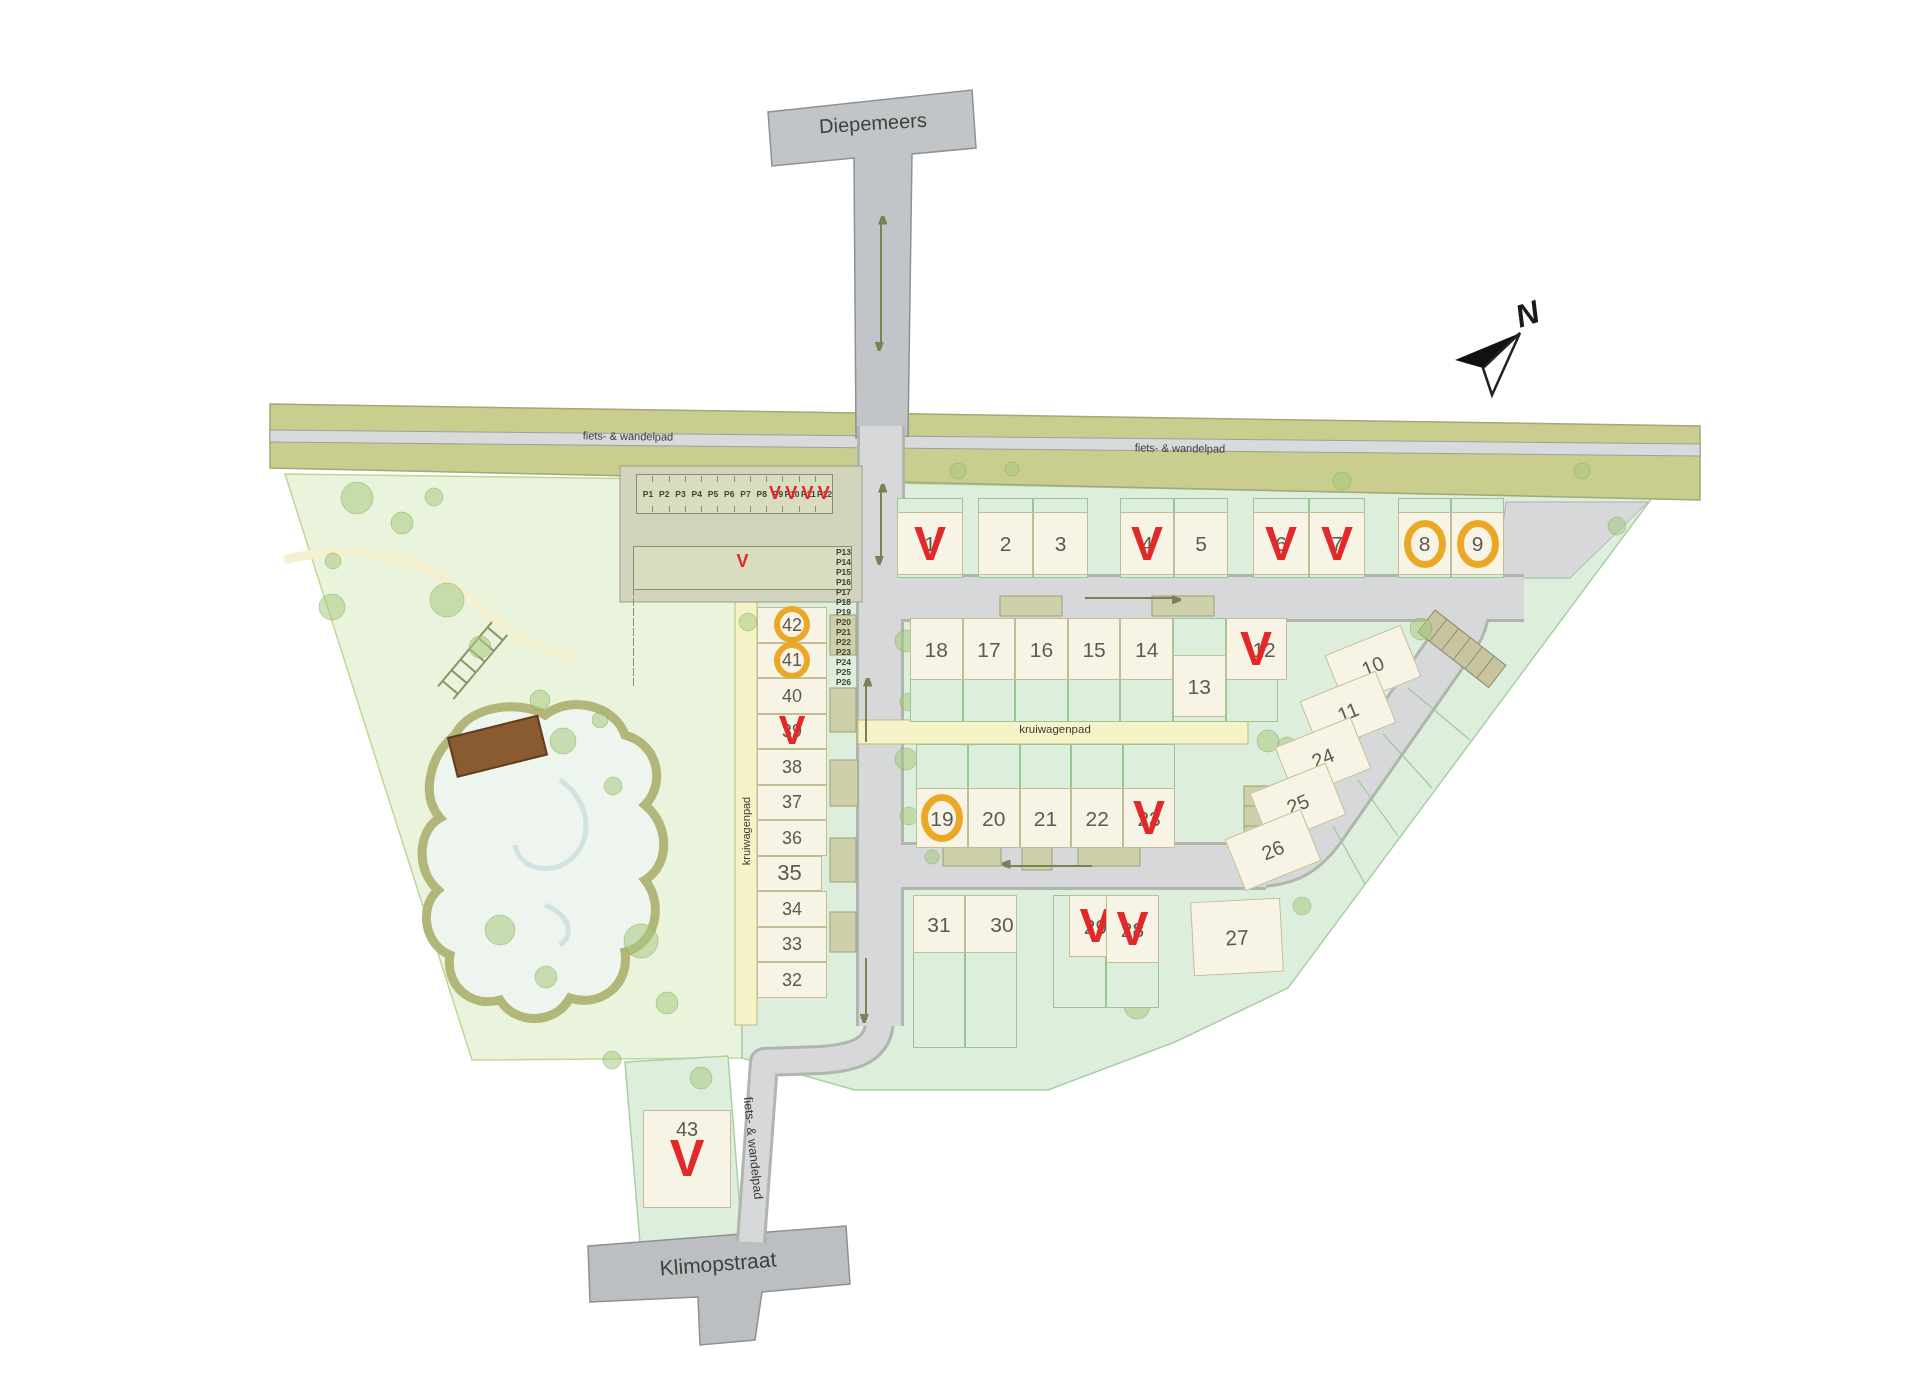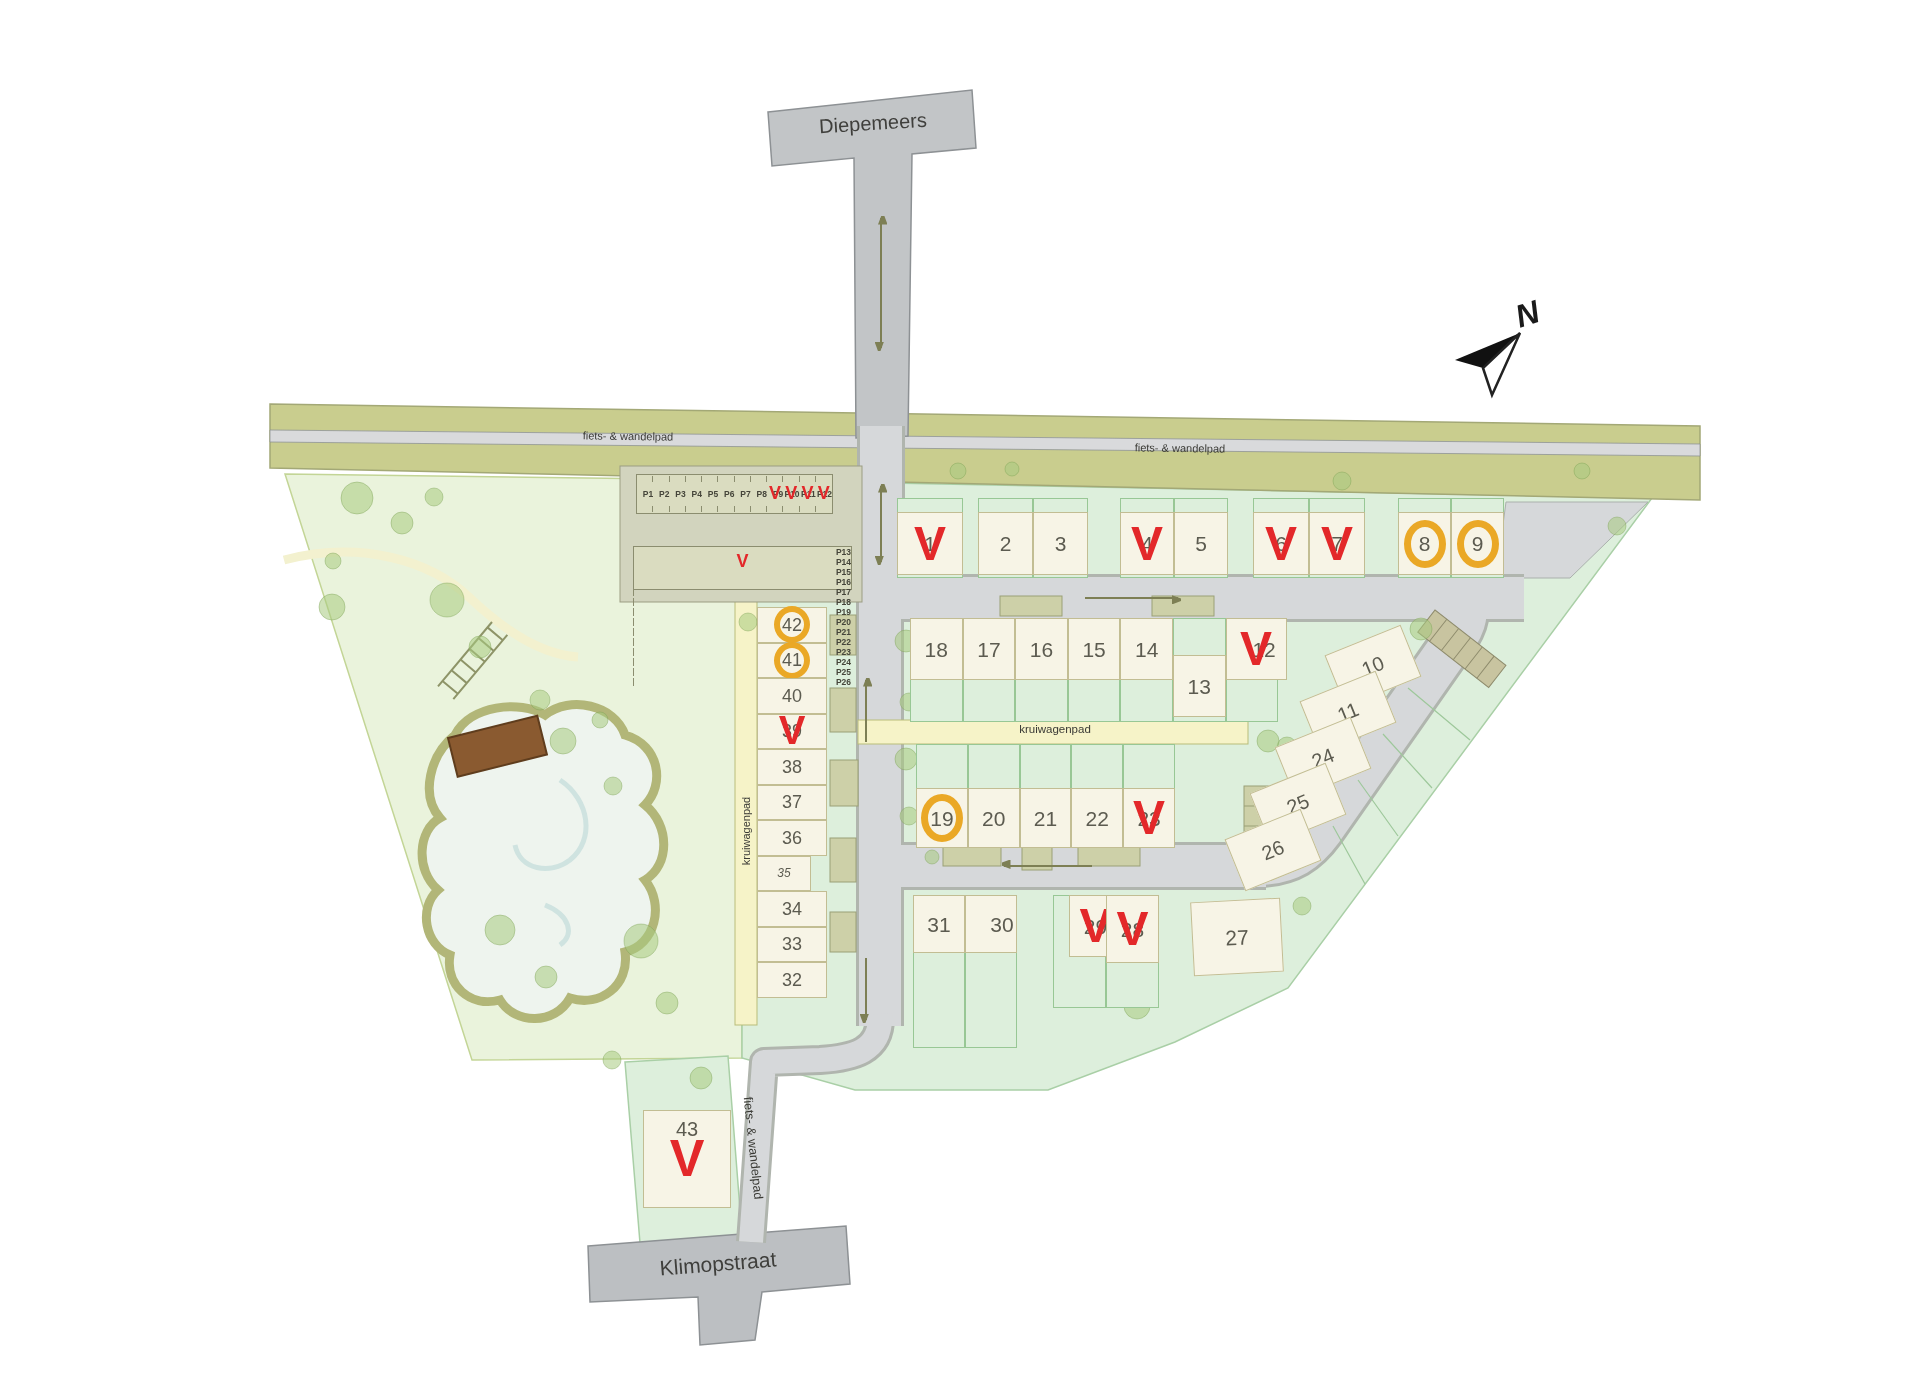--- a/index.html
+++ b/index.html
@@ -307,7 +307,7 @@
       <div class="lot" style="left: 757px; top: 820px; width: 70px; height: 35.5px; font-size: 18px;">
         <div class="num">36</div>
       </div>
-      <div class="lot" style="left: 757px; top: 855.5px; width: 54px; height: 35.5px; font-size: 12px; font-style: italic;">
+      <div class="lot" style="left: 757px; top: 855.5px; width: 65px; height: 35.5px; font-size: 22px;">
         <div class="num">35</div>
       </div>
       <div class="lot" style="left: 757px; top: 891px; width: 70px; height: 35.5px; font-size: 18px;">

